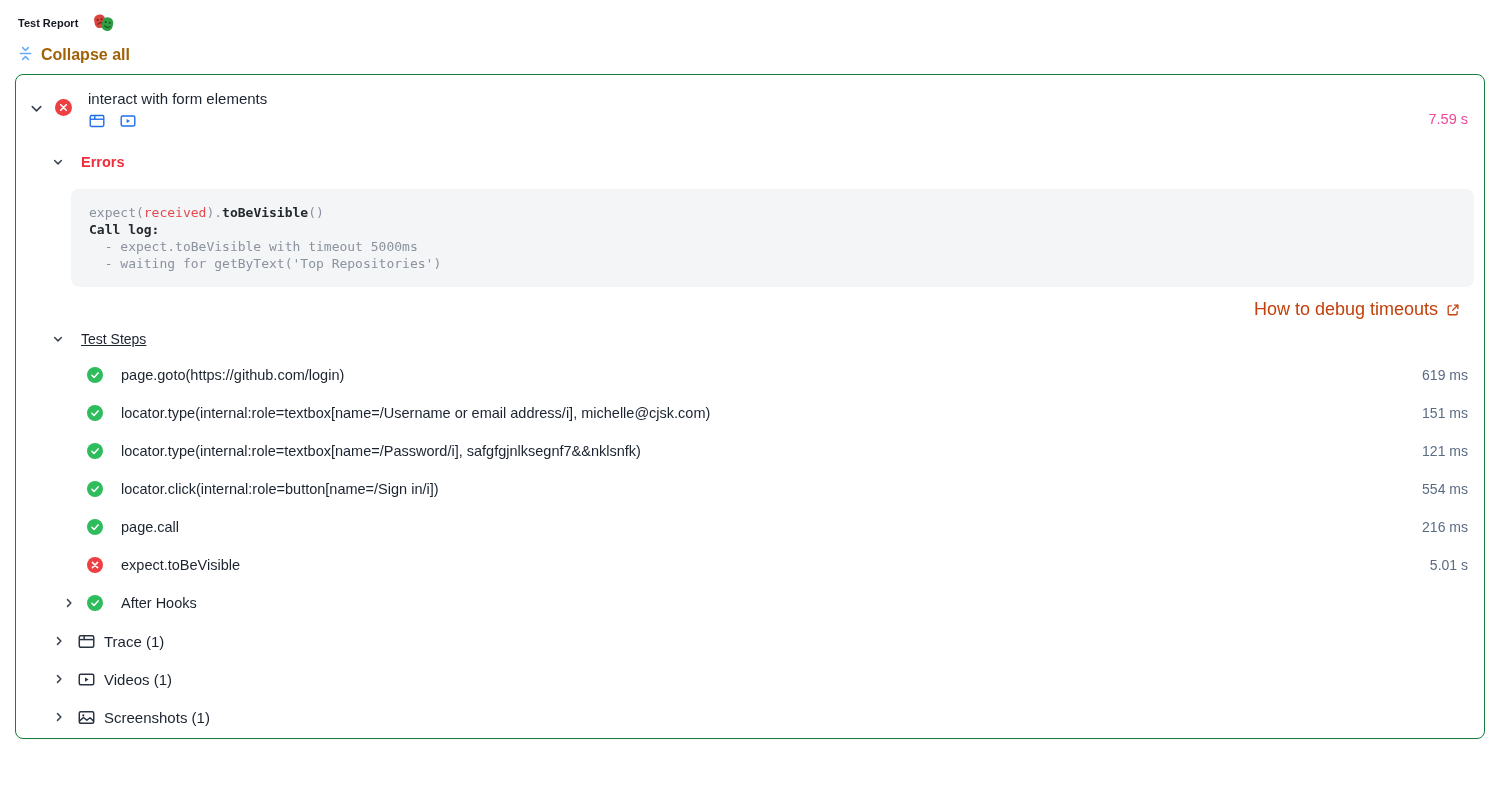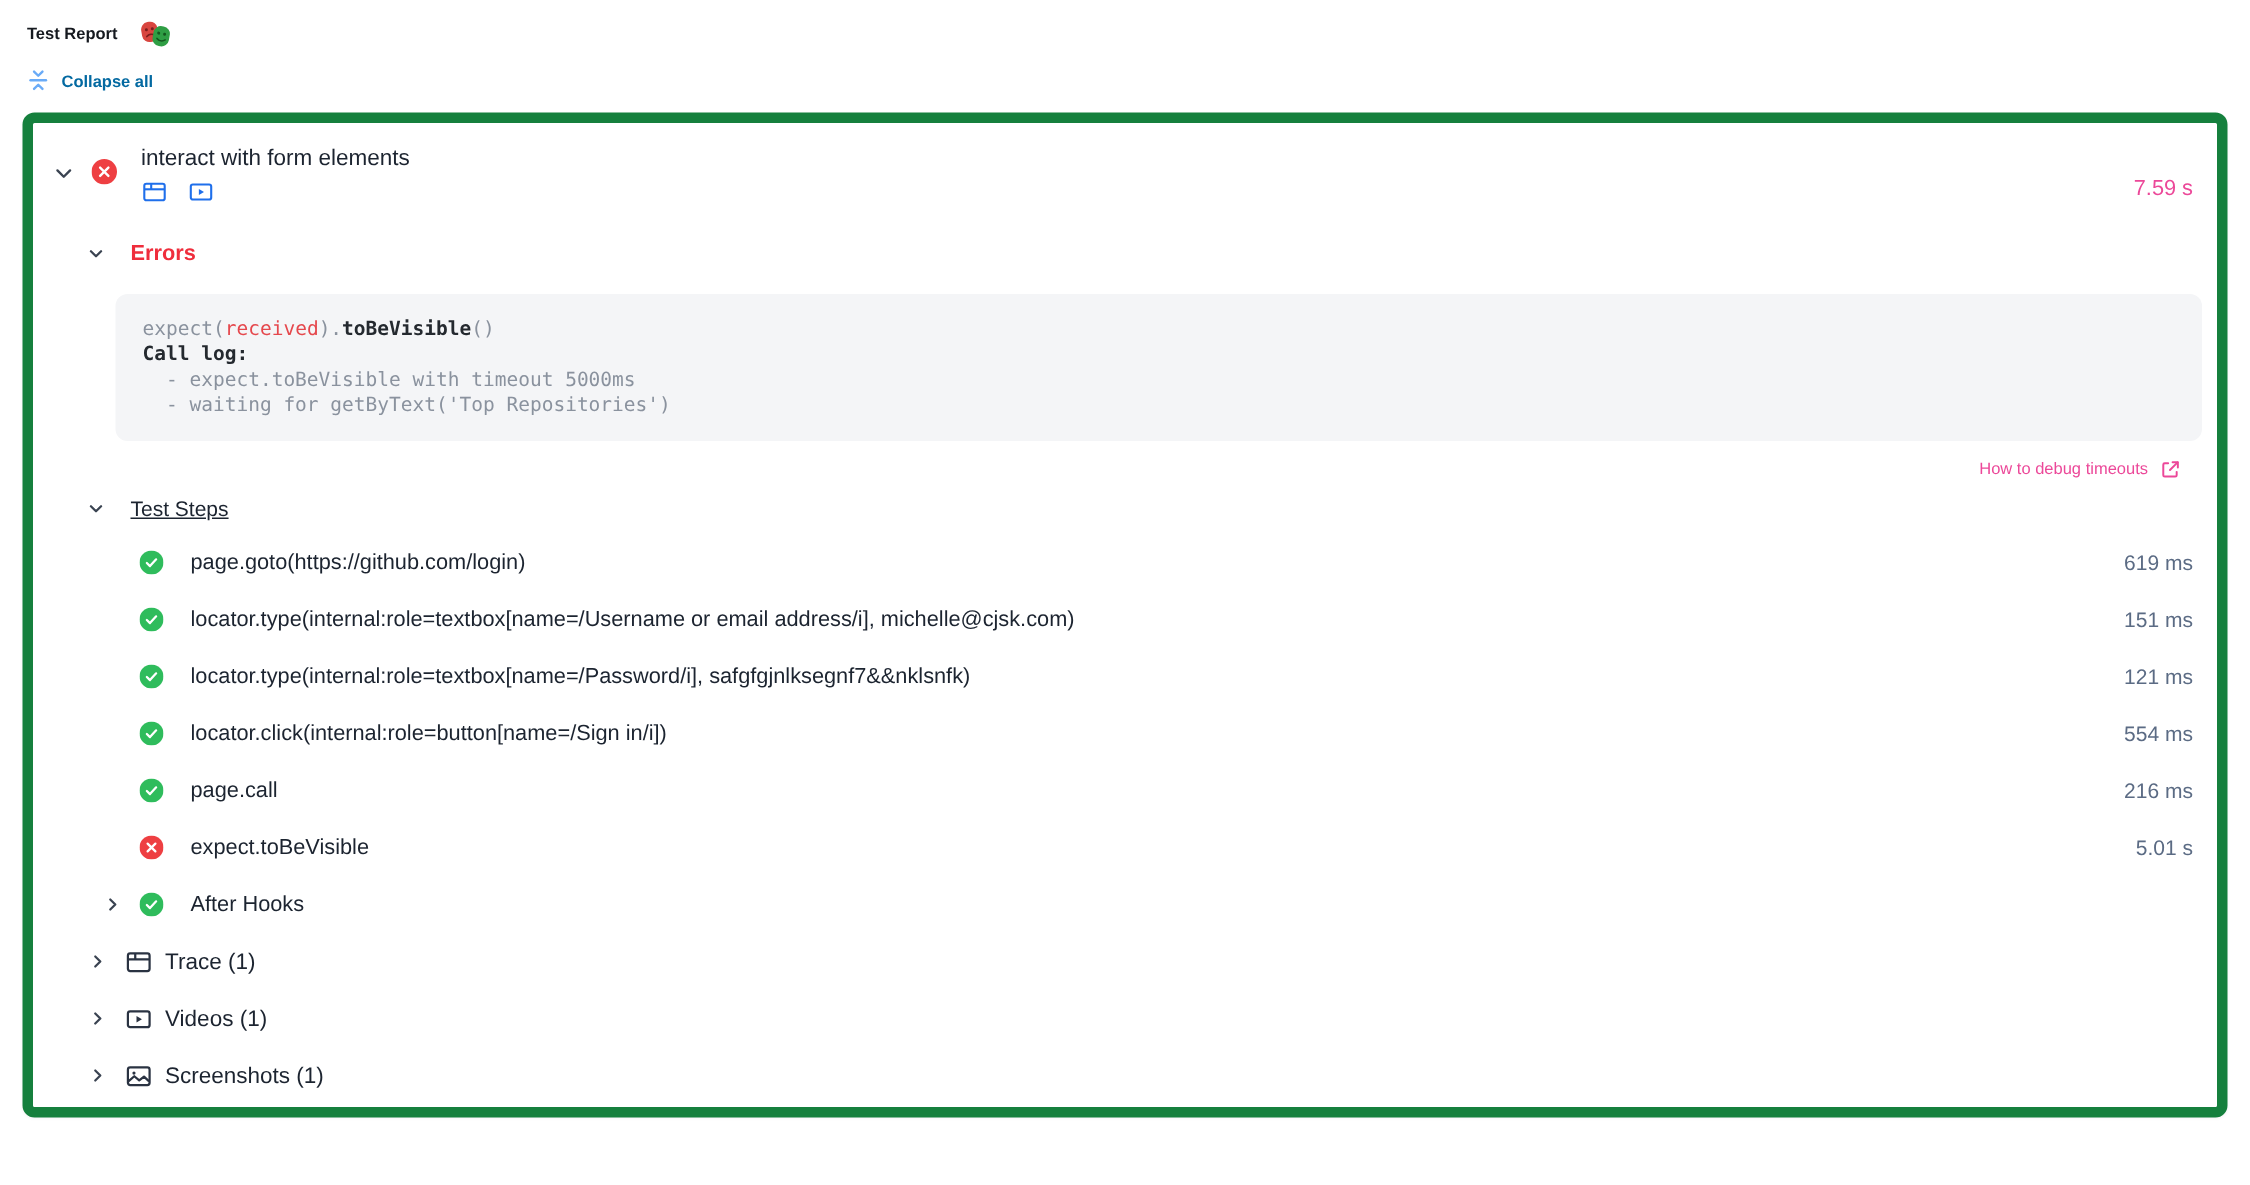--- a/index.html
+++ b/index.html
@@ -10,8 +10,8 @@
   .page-title { font-size:11px; font-weight:700; display:flex; align-items:center; gap:16px; color:#15191f; }
   .masks { display:inline-flex; margin-top:1px; }
 
-  .collapse-link { margin:14px 0 0 0; display:inline-flex; align-items:flex-end; gap:8px;
-    color:#0369a1; font-weight:700; font-size:11px; cursor:pointer; }
+  .collapse-link { margin:14px 0 0 0; display:inline-flex; align-items:flex-start; gap:8px;
+    color:#a16207; font-weight:700; font-size:16px; cursor:pointer; }
   .collapse-link svg { display:block; }
 
   .card { margin:9px 15px 0 15px; border:7px solid #15803d; border-radius:8px;

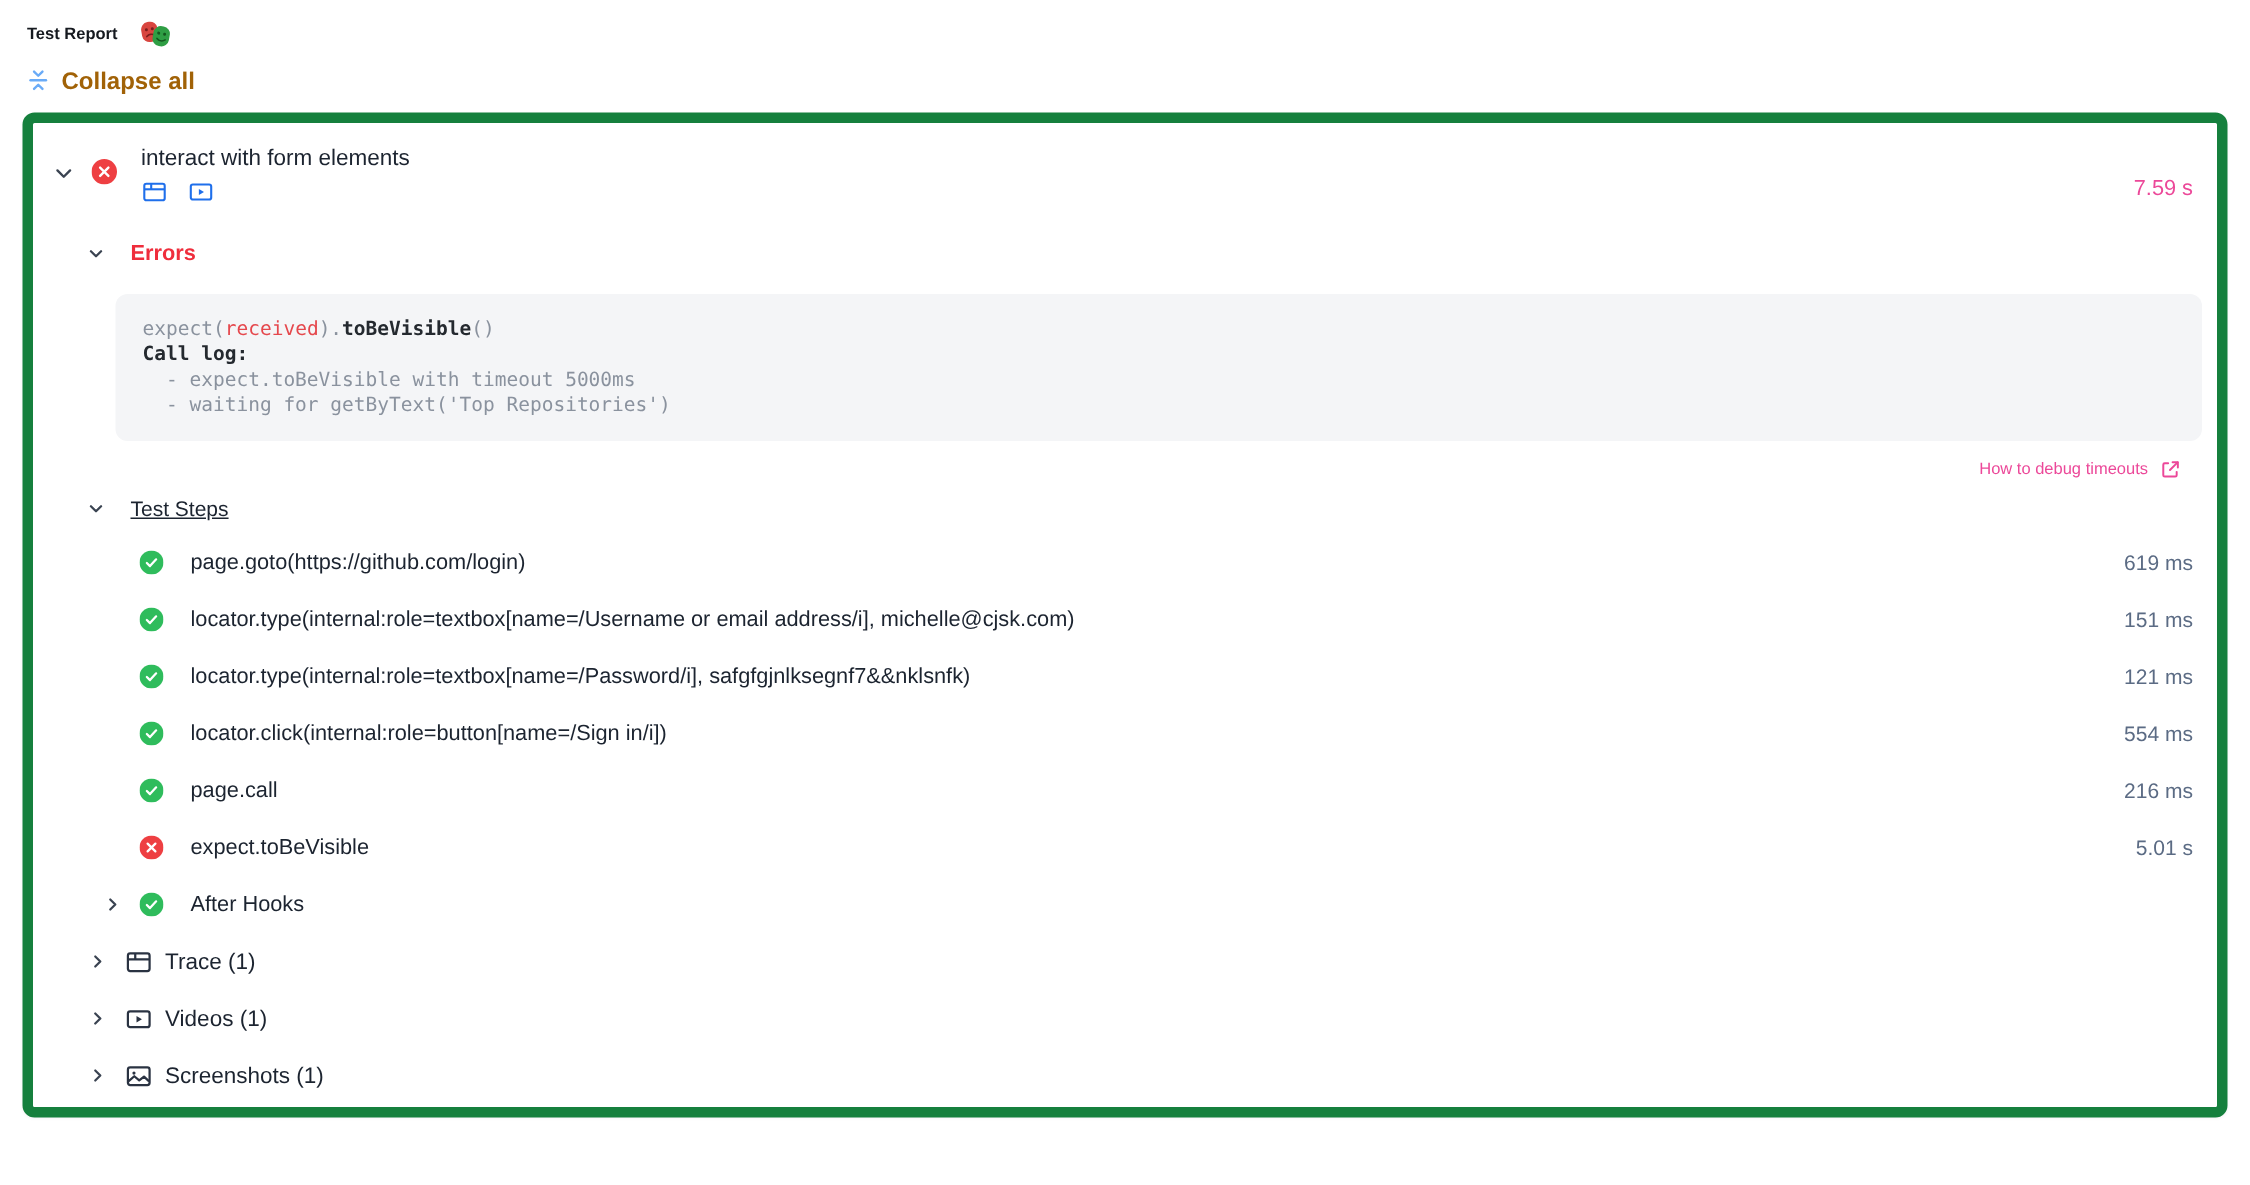--- a/index.html
+++ b/index.html
@@ -14,7 +14,7 @@
     color:#a16207; font-weight:700; font-size:16px; cursor:pointer; }
   .collapse-link svg { display:block; }
 
-  .card { margin:9px 15px 0 15px; border:7px solid #15803d; border-radius:8px;
+  .card { margin:9px 15px 0 15px; border:1px solid #15803d; border-radius:8px;
     background:#fff; box-shadow:0 1px 2px rgba(16,24,40,.04); padding-bottom:2px; }
 
   

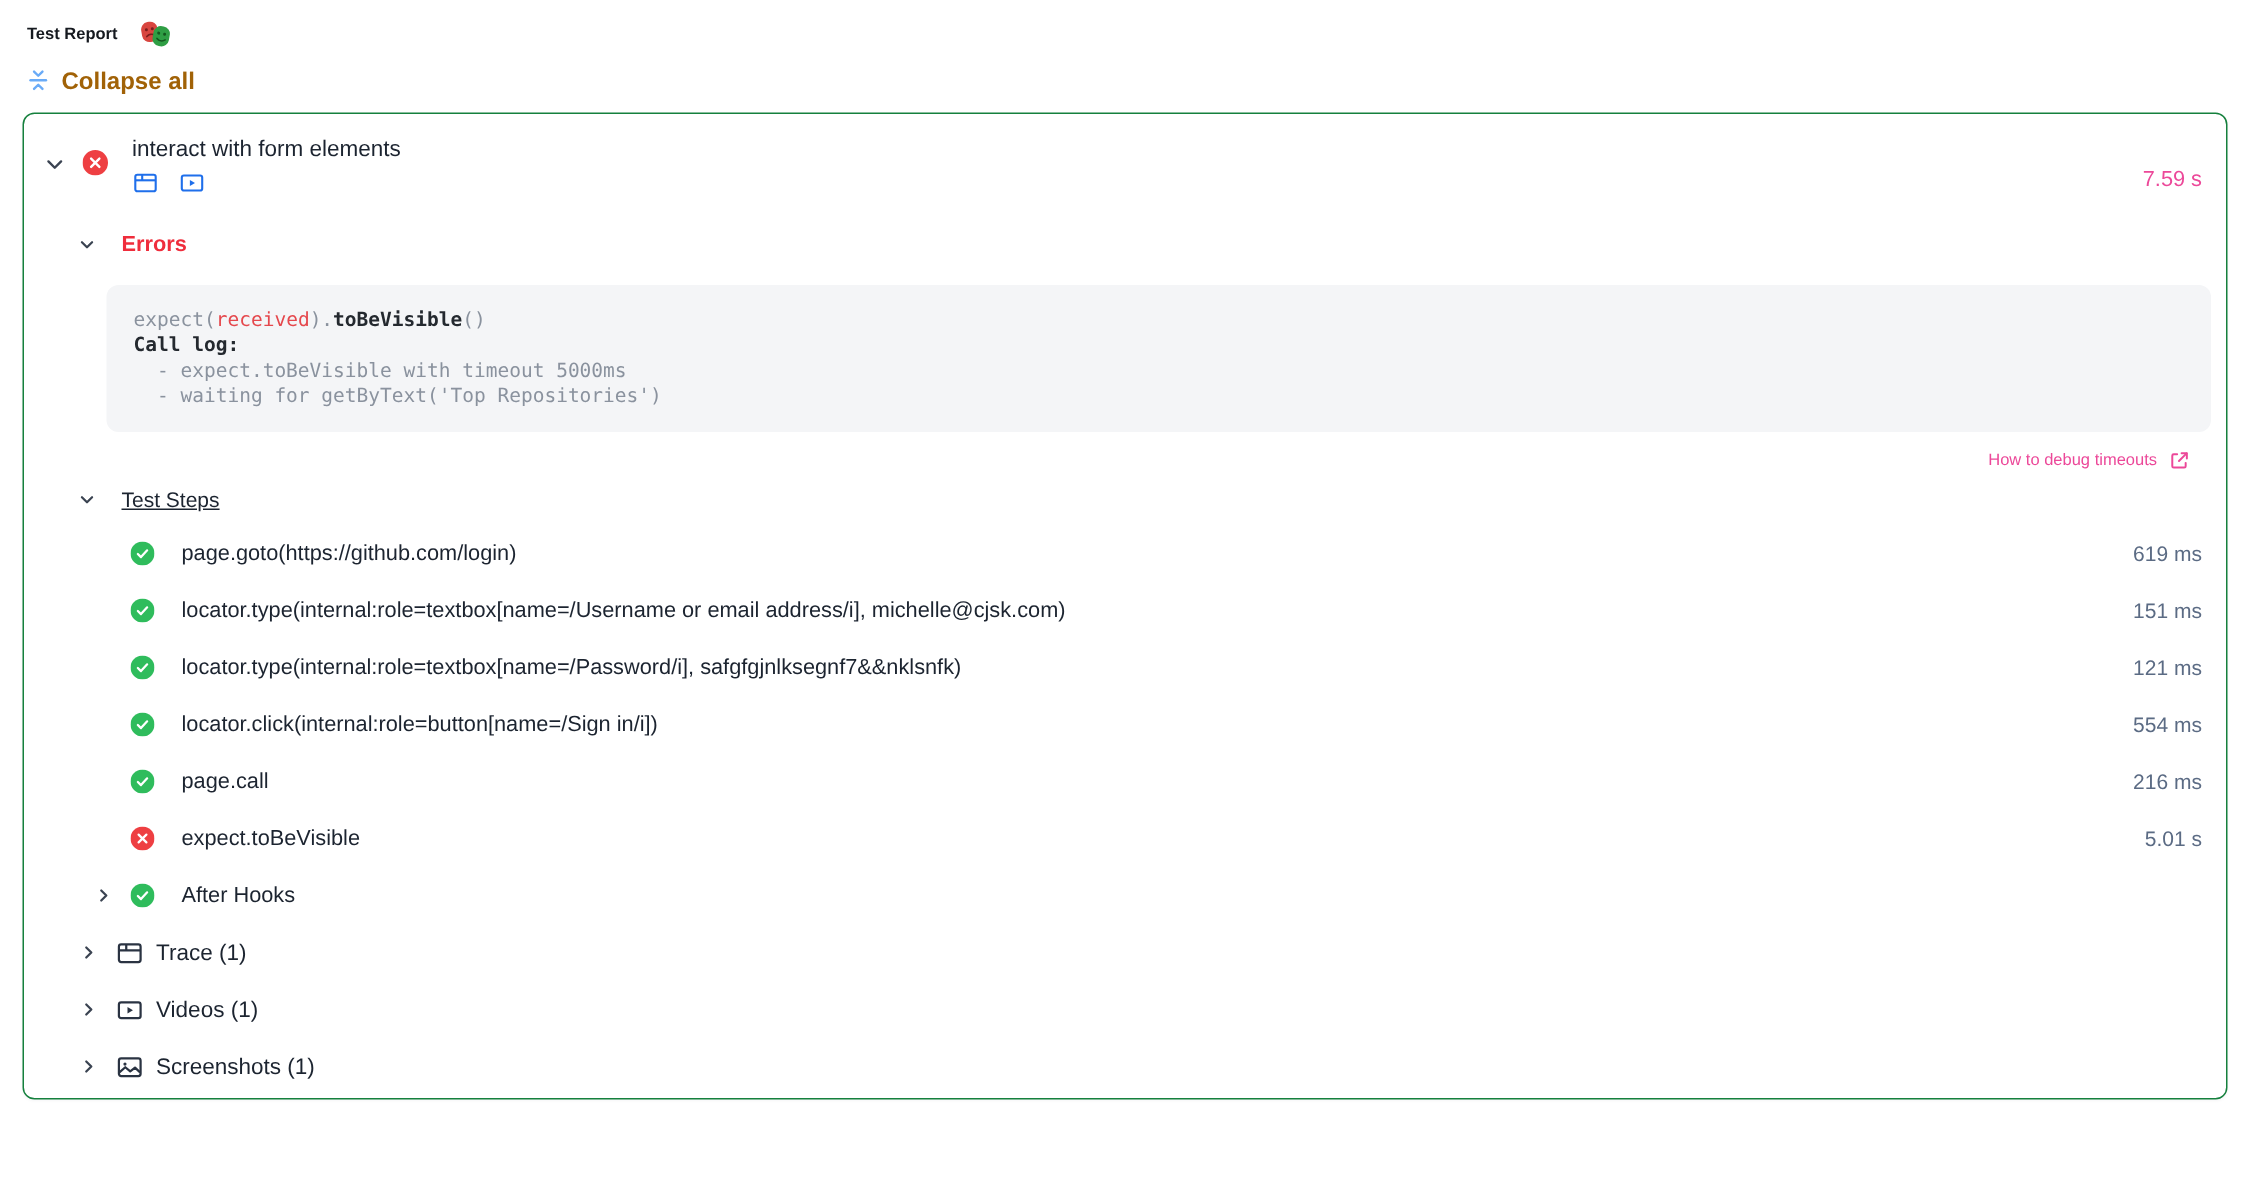--- a/index.html
+++ b/index.html
@@ -43,8 +43,8 @@
   .code .tok-red { color:#e5484d; }
 
   .debug-row { display:flex; justify-content:flex-end; margin:12px 24px 0 0; }
-  .debug-link { display:inline-flex; align-items:center; gap:8px; color:#ec4899;
-    font-size:11px; cursor:pointer; text-decoration:none; }
+  .debug-link { display:inline-flex; align-items:center; gap:8px; color:#c2410c;
+    font-size:18px; cursor:pointer; text-decoration:none; }
 
   
   .steps-list { margin-top:9px; }

